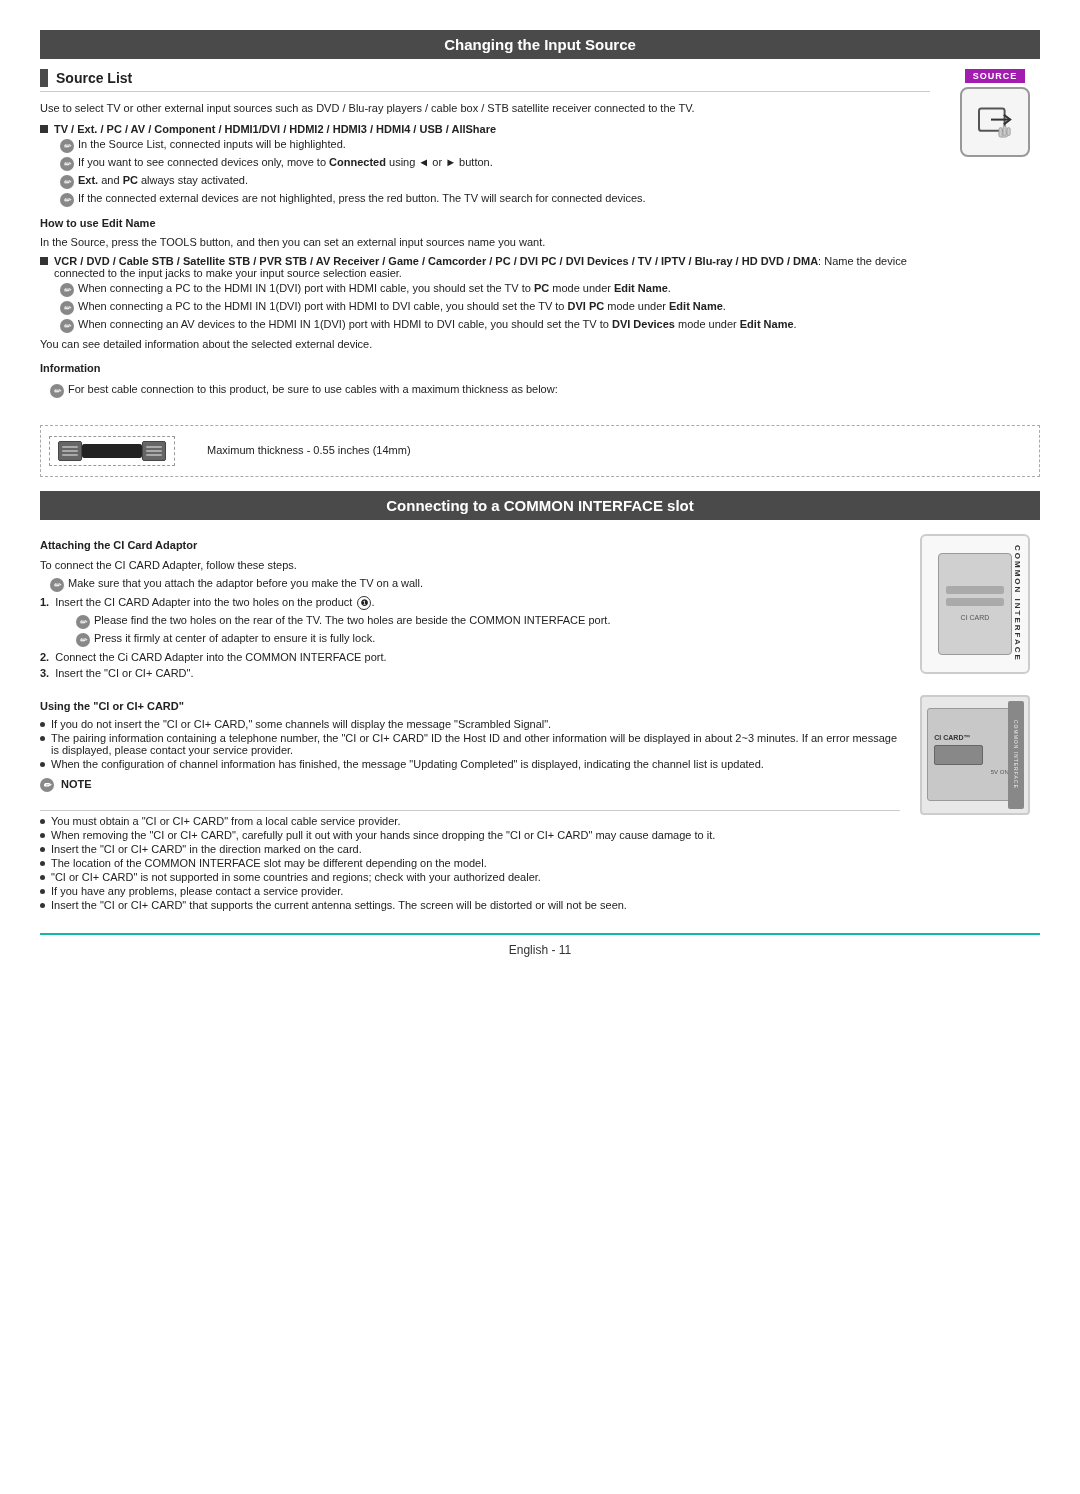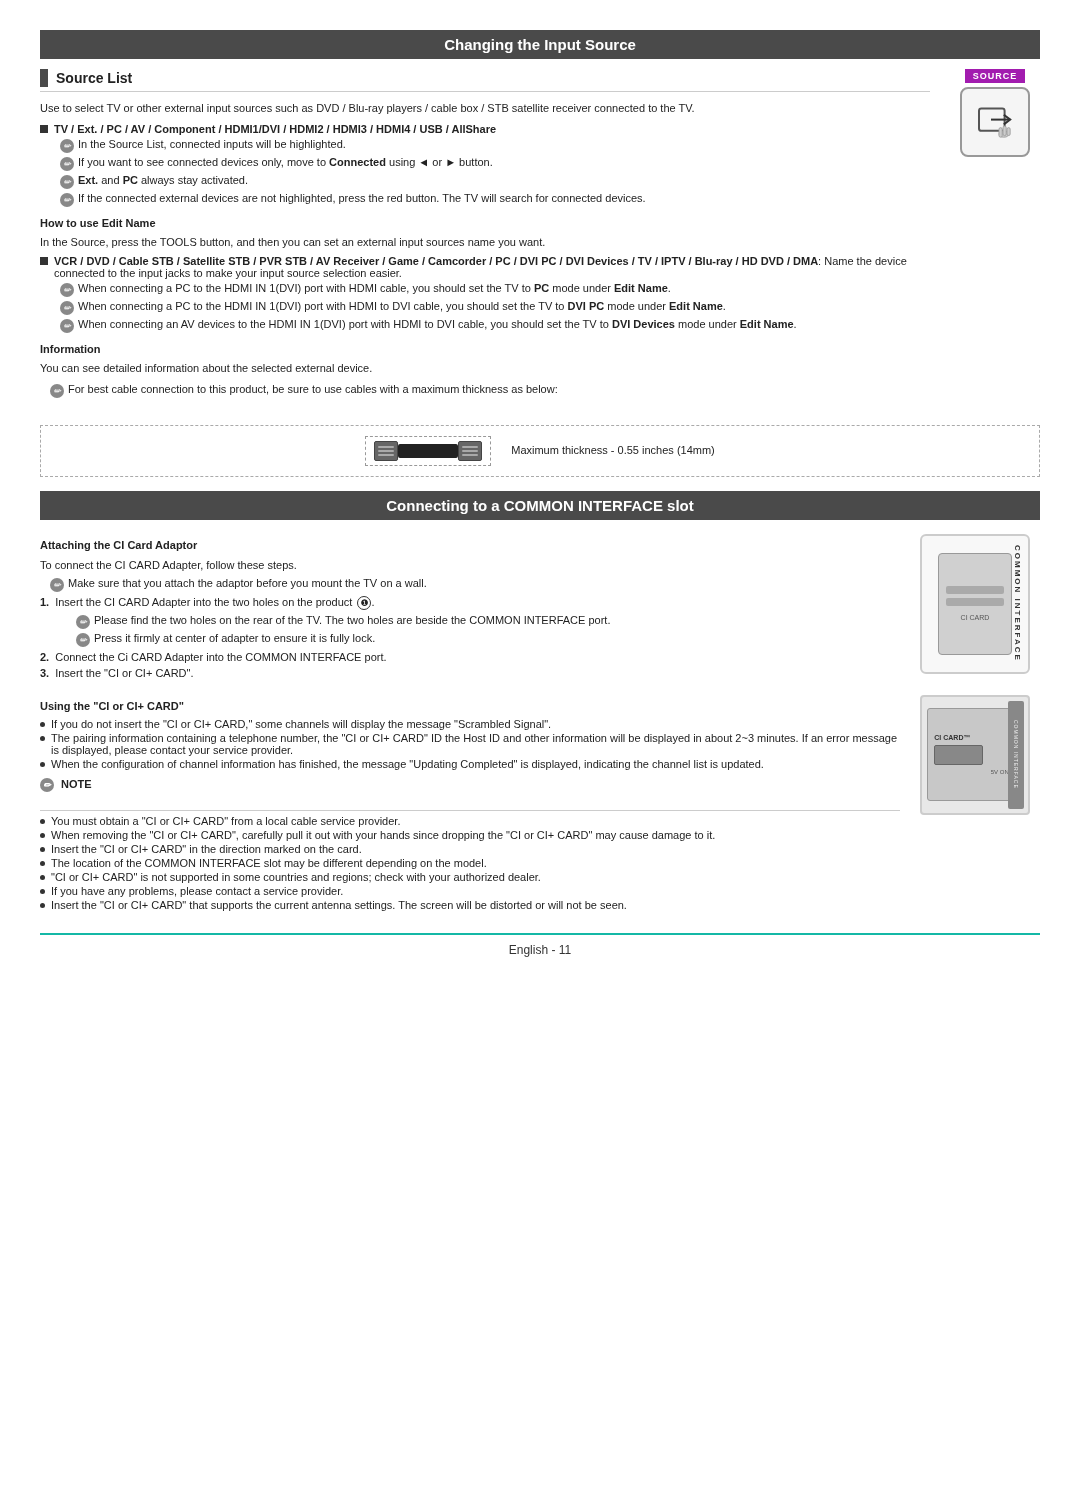--- a/index.html
+++ b/index.html
@@ -371,8 +371,8 @@
       <span>When connecting an AV devices to the HDMI IN 1(DVI) port with HDMI to DVI cable, you should set the TV to <strong>DVI Devices</strong> mode under <strong>Edit Name</strong>.</span>
     </div>
 
+    <p>You can see detailed information about the selected external device.</p>
     <p style="margin-top:8px;"><strong>Information</strong></p>
-    <p>You can see detailed information about the selected external device.</p>
 
     <div class="note-line" style="margin-top:6px;">
       <span class="note-icon">✏</span>

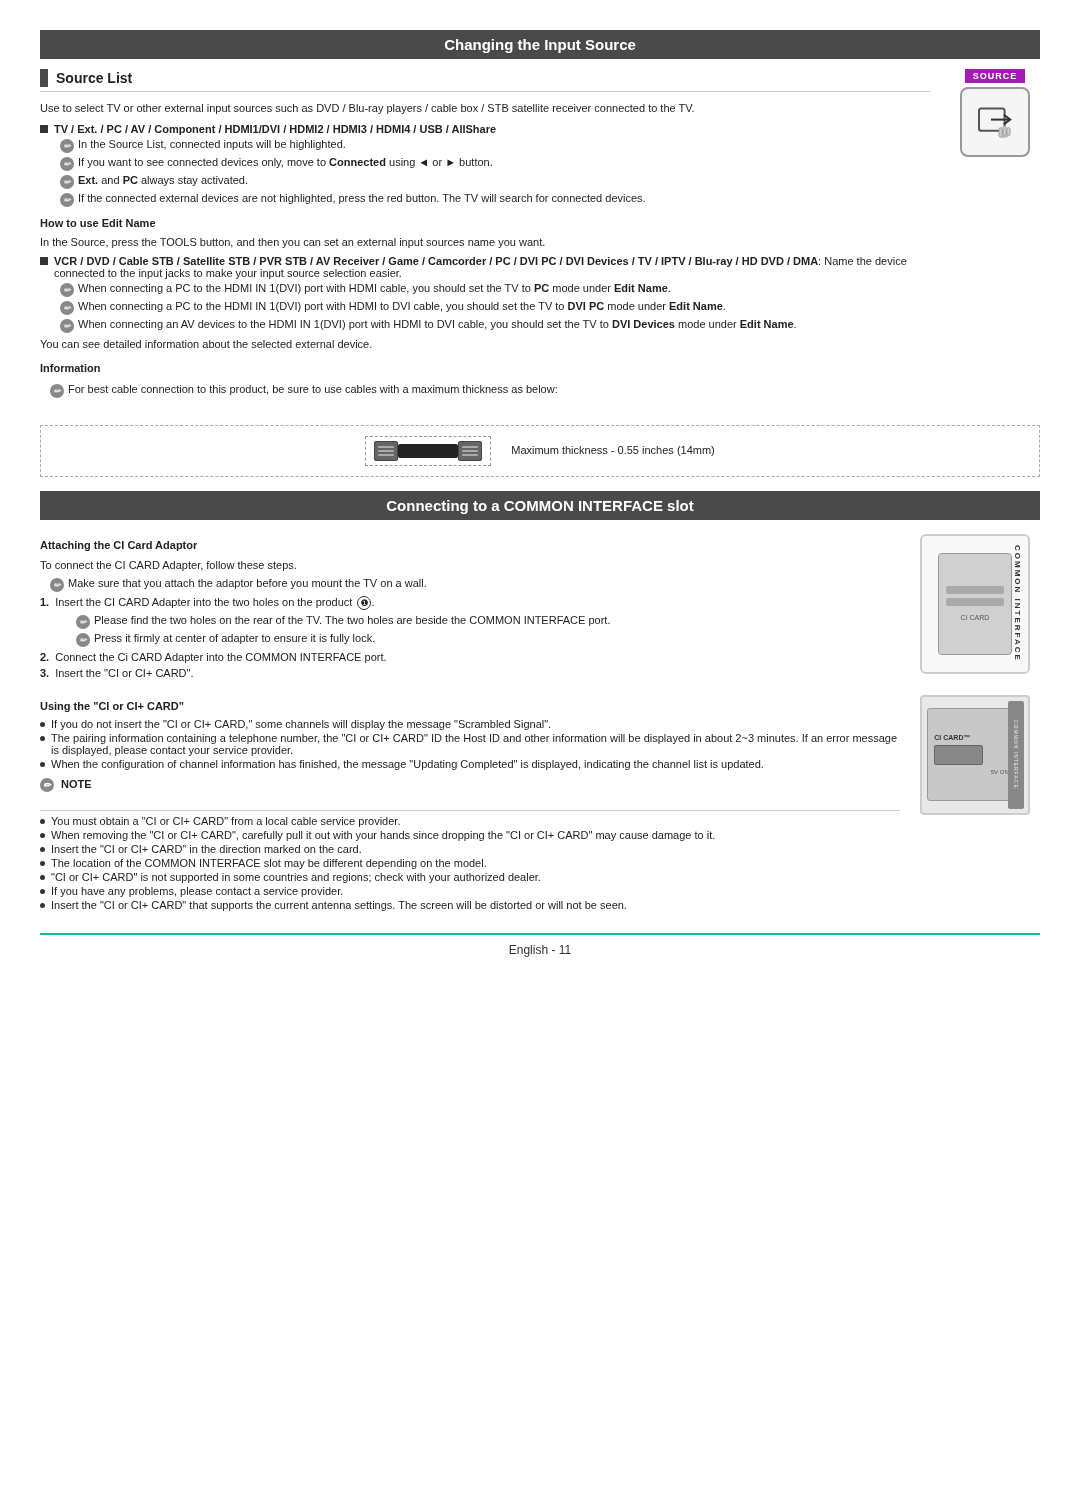--- a/index.html
+++ b/index.html
@@ -132,12 +132,11 @@
 
     .cable-box {
       border: 1px dashed #aaa;
-      padding: 10px 16px;
+      padding: 10px 8px;
       margin: 10px 0;
       display: flex;
       align-items: center;
-      gap: 20px;
-      justify-content: center;
+      gap: 32px;
     }
 
     .cable-visual {

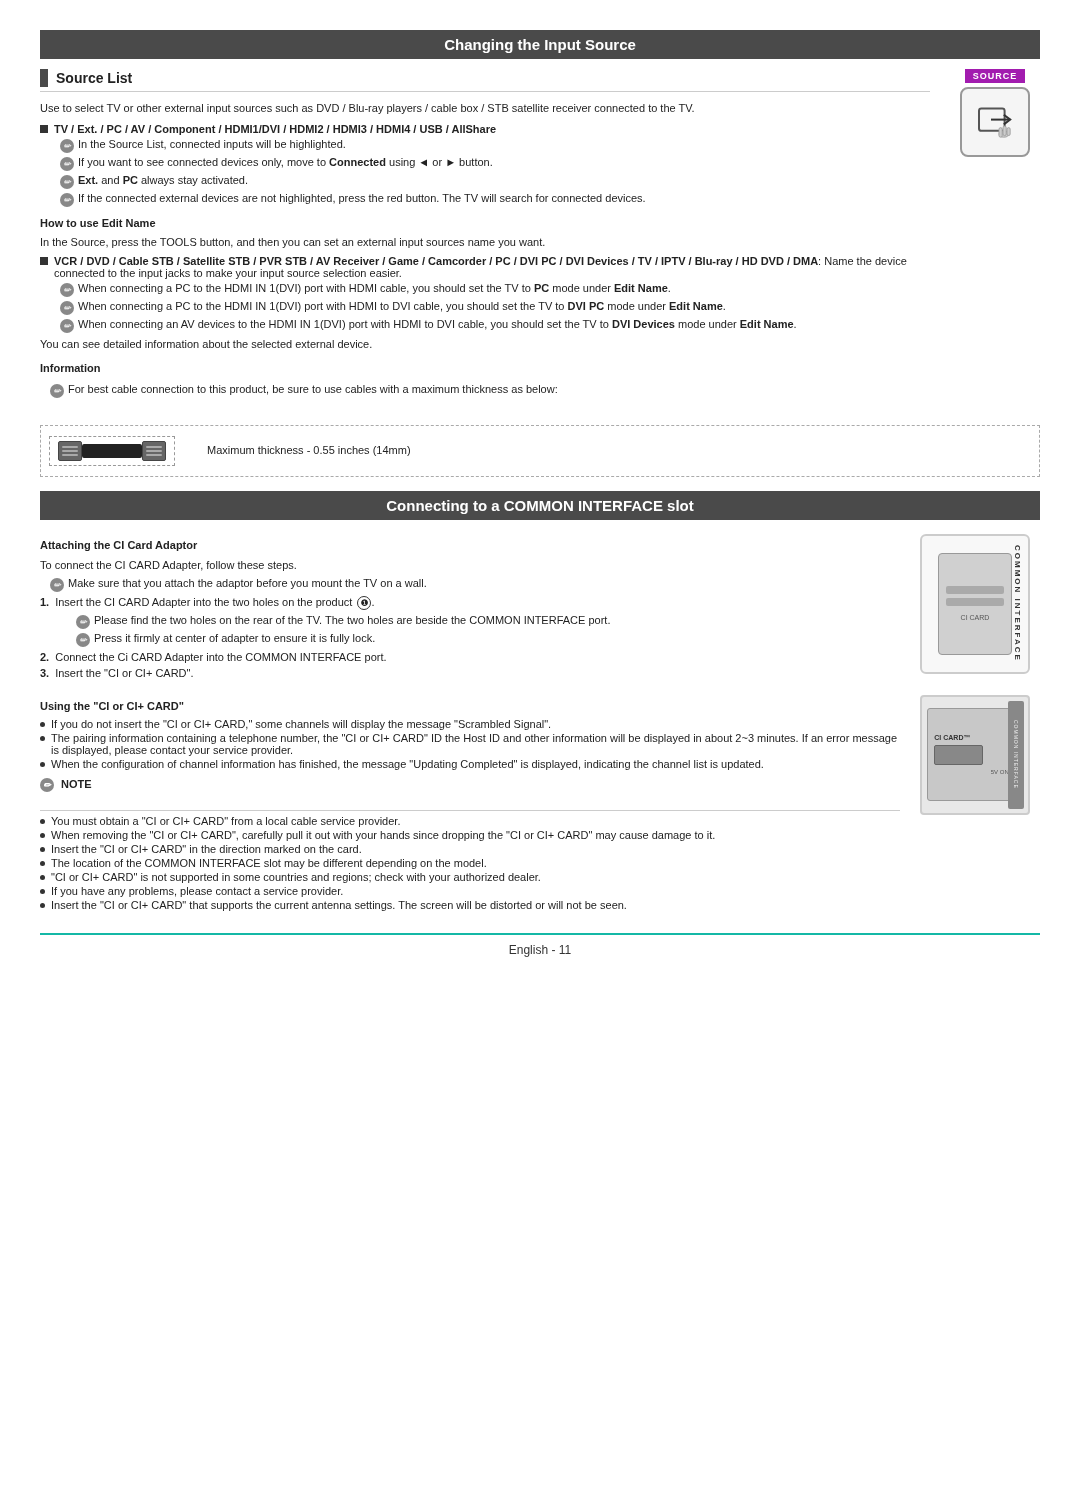--- a/index.html
+++ b/index.html
@@ -431,7 +431,7 @@
 
     <div class="note-line" style="margin:3px 0;">
       <span class="note-icon">✏</span>
-      <span>Make sure that you attach the adaptor before you mount the TV on a wall.</span>
+      <span>Make sure that you attach the adaptor before you make the TV on a wall.</span>
     </div>
 
     <div class="numbered-item">

